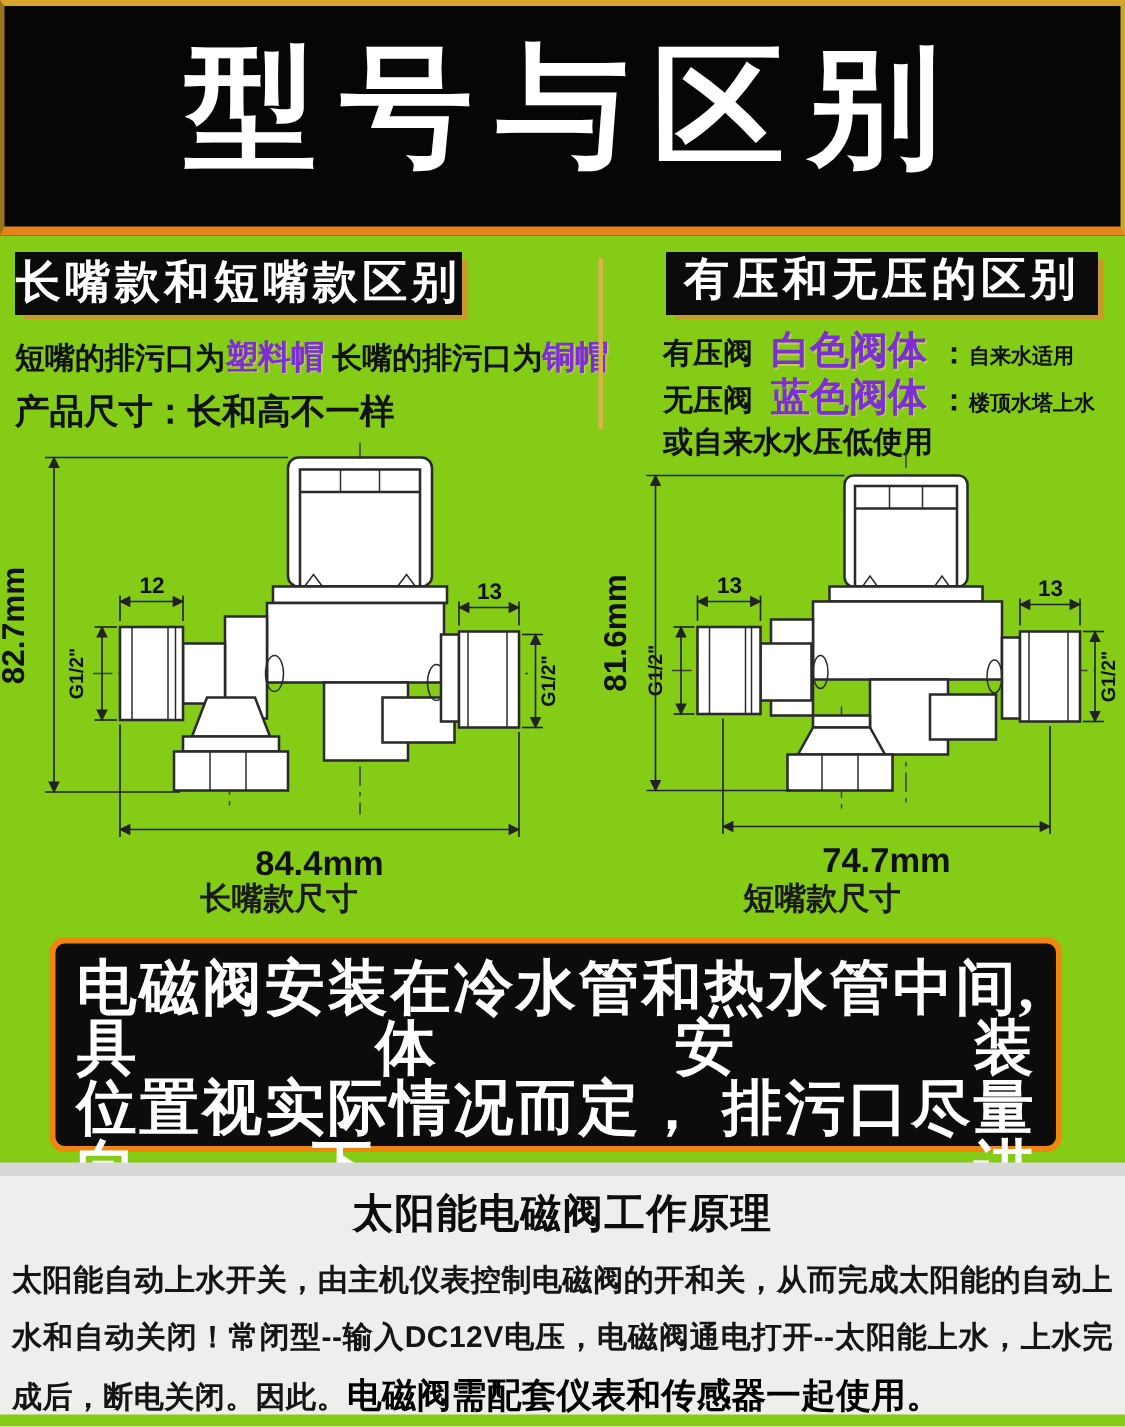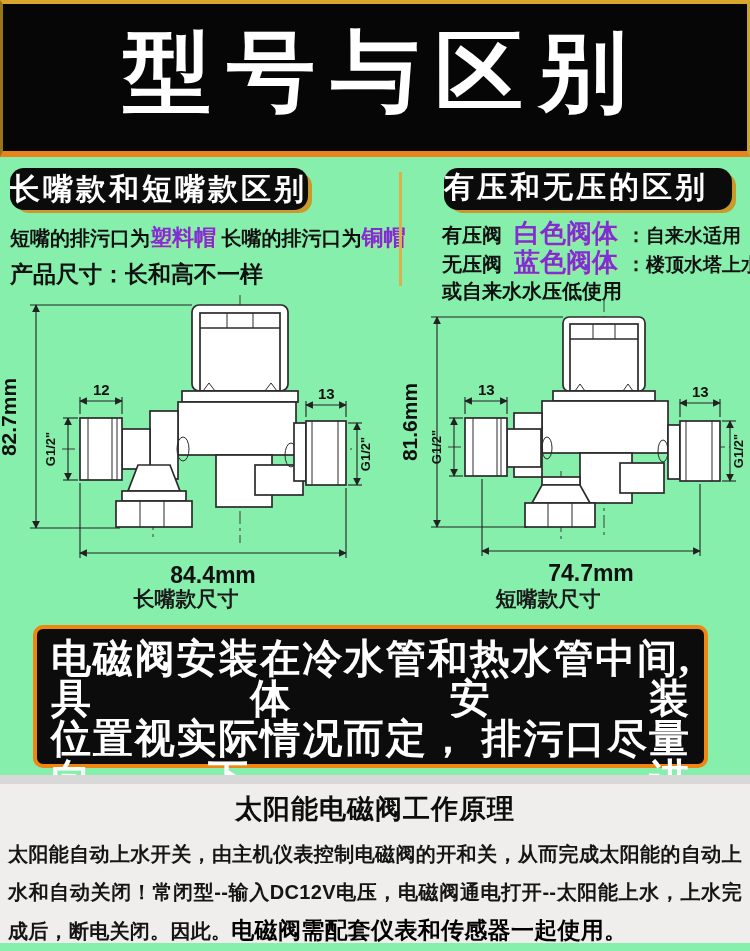--- a/index.html
+++ b/index.html
@@ -4,7 +4,7 @@
 <style>
   html,body{margin:0;padding:0;background:#fff;}
   #page{
-    position:relative;width:750px;height:951px;background:#86efac;overflow:hidden;
+    position:relative;width:750px;height:951px;background:#84cc16;overflow:hidden;
     font-family:"Liberation Sans","DejaVu Sans",sans-serif;color:#111;
   }
   

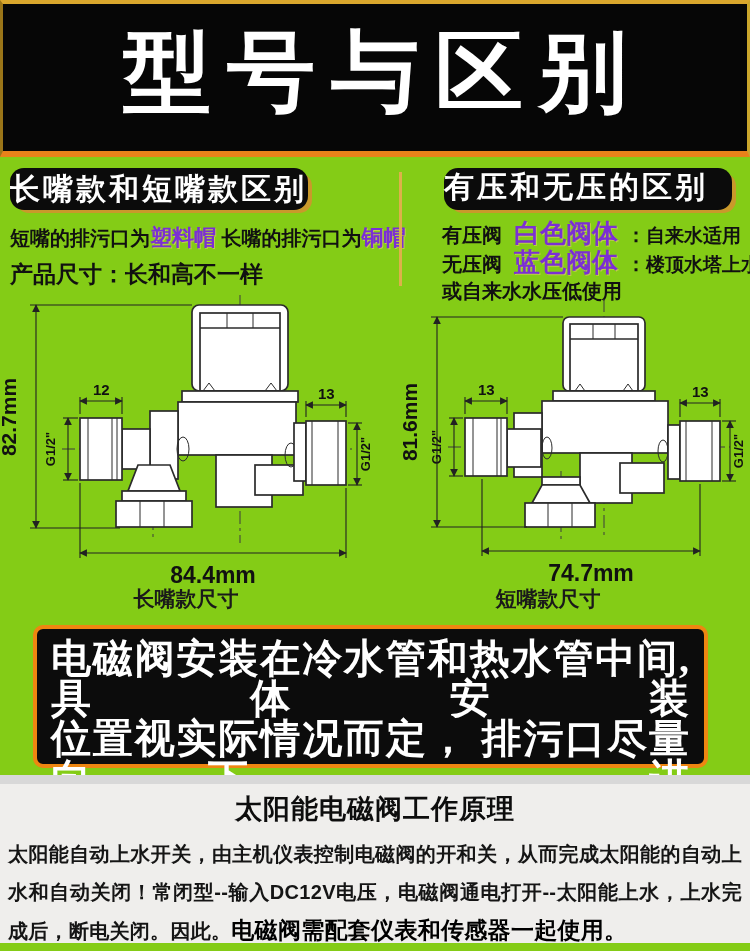--- a/index.html
+++ b/index.html
@@ -26,11 +26,10 @@
   .col-left{position:absolute;left:10px;top:0;width:386px;}
   .col-right{position:absolute;left:408px;top:0;width:342px;}
   .hd-box{
-    background:#0b0b0b;color:#fff;
+    background:#0b0b0b;color:#fff;text-align:center;
     font-family:"Liberation Serif","DejaVu Serif",serif;font-weight:700;
     font-size:30px;letter-spacing:3px;line-height:42px;height:42px;
     box-shadow:5px 4px 0 -1px #c9992b;
-    border-radius:14px;
   }
   .hd-left{width:298px;}
   .hd-right{width:288px;margin-left:36px;font-family:Liberation Mono, monospace;}

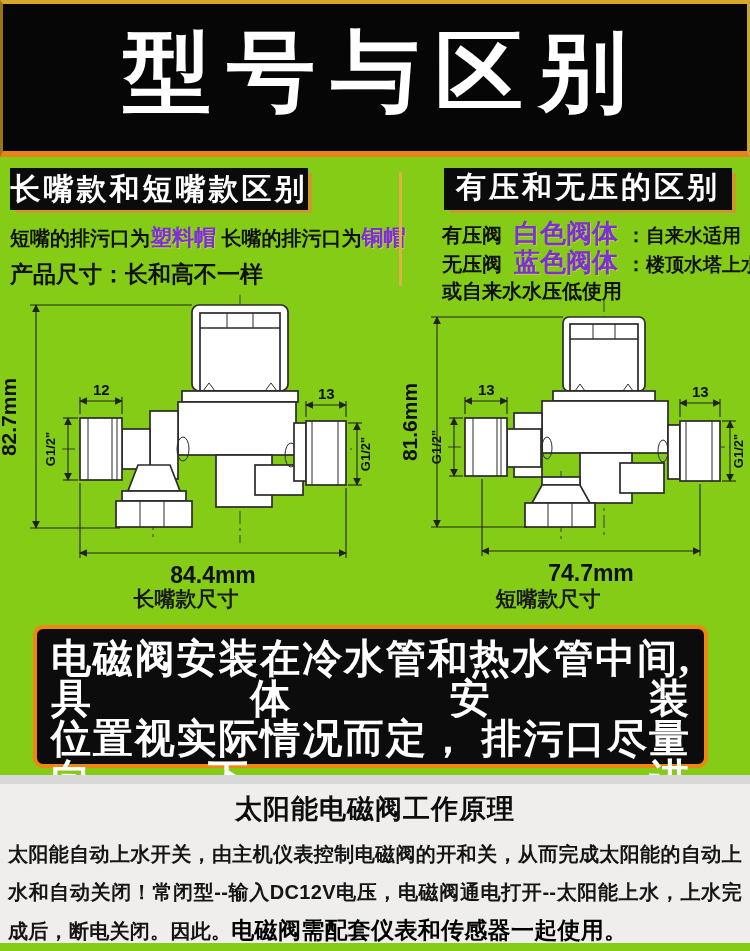--- a/index.html
+++ b/index.html
@@ -47,7 +47,7 @@
     text-shadow:1px 1px 0 rgba(240,205,120,.55);
   }
   .r-colon{font-size:20px;font-weight:700;margin-left:8px;}
-  .r-use{font-size:19px;font-weight:700;}
+  .r-use{font-size:14px;font-weight:700;}
   .r-line3{font-size:20px;font-weight:700;line-height:26px;}
   
   .diagrams{position:absolute;top:295px;left:0;width:750px;height:320px;font-size:0;}

